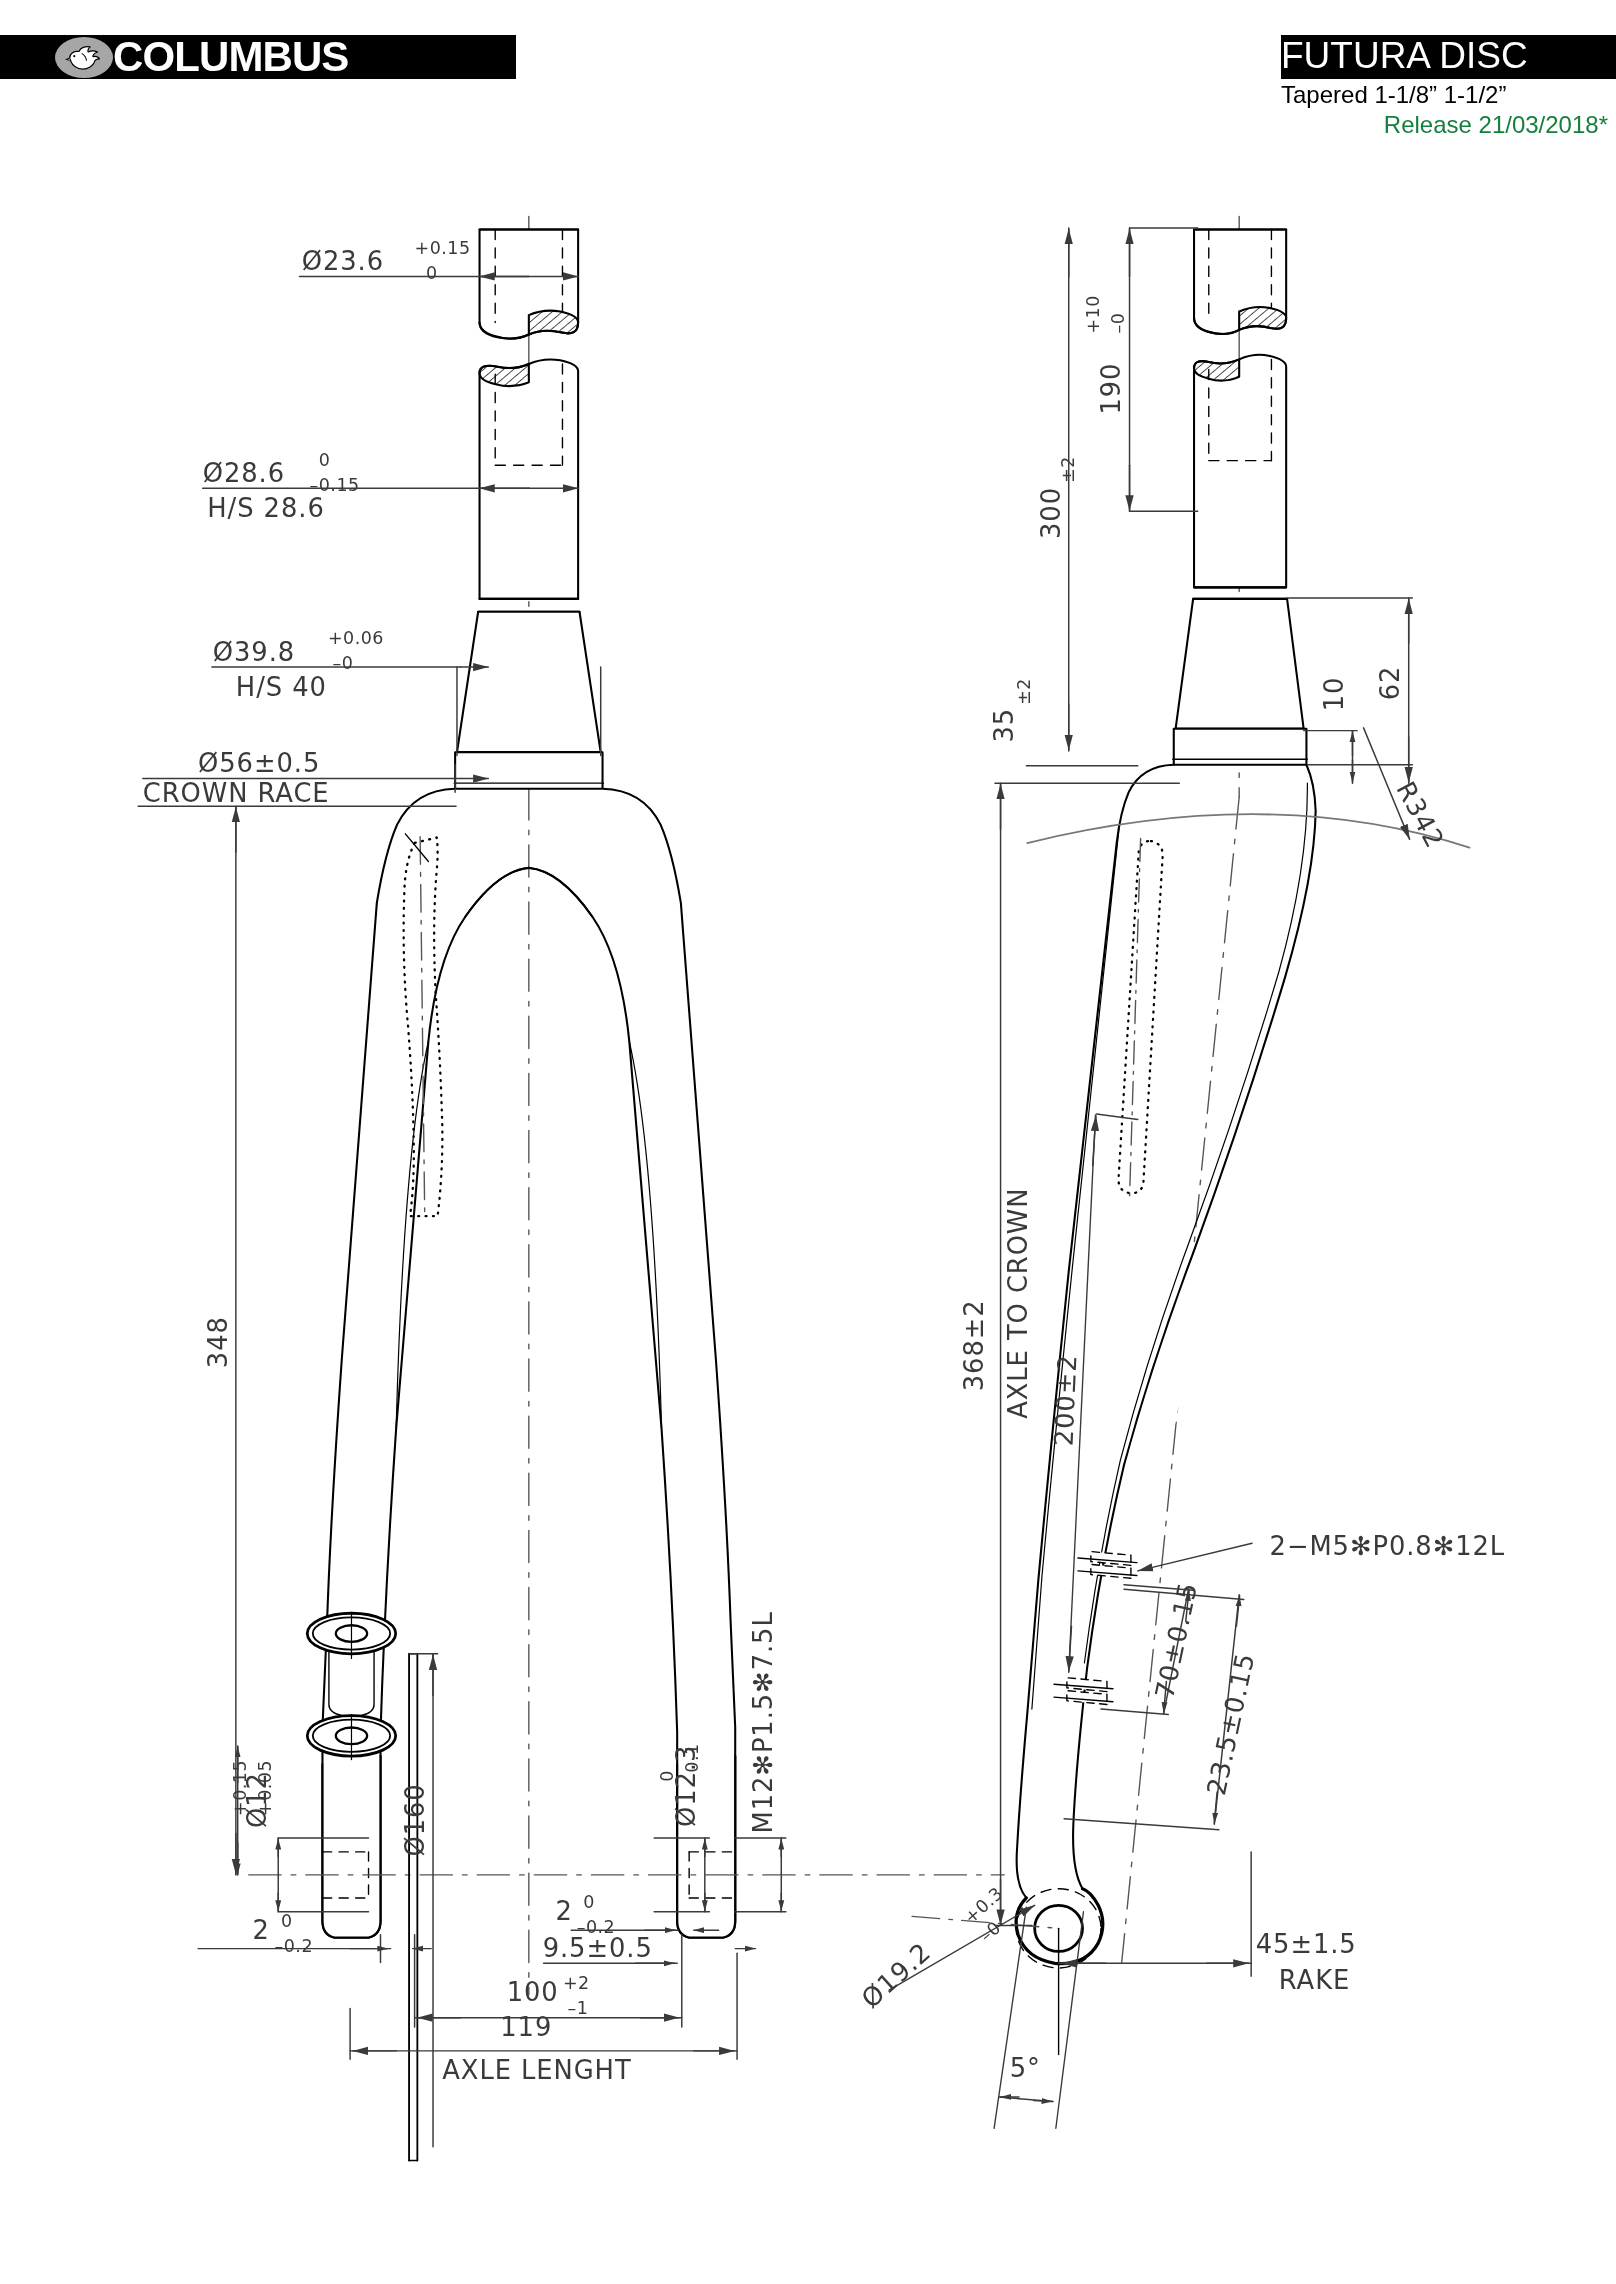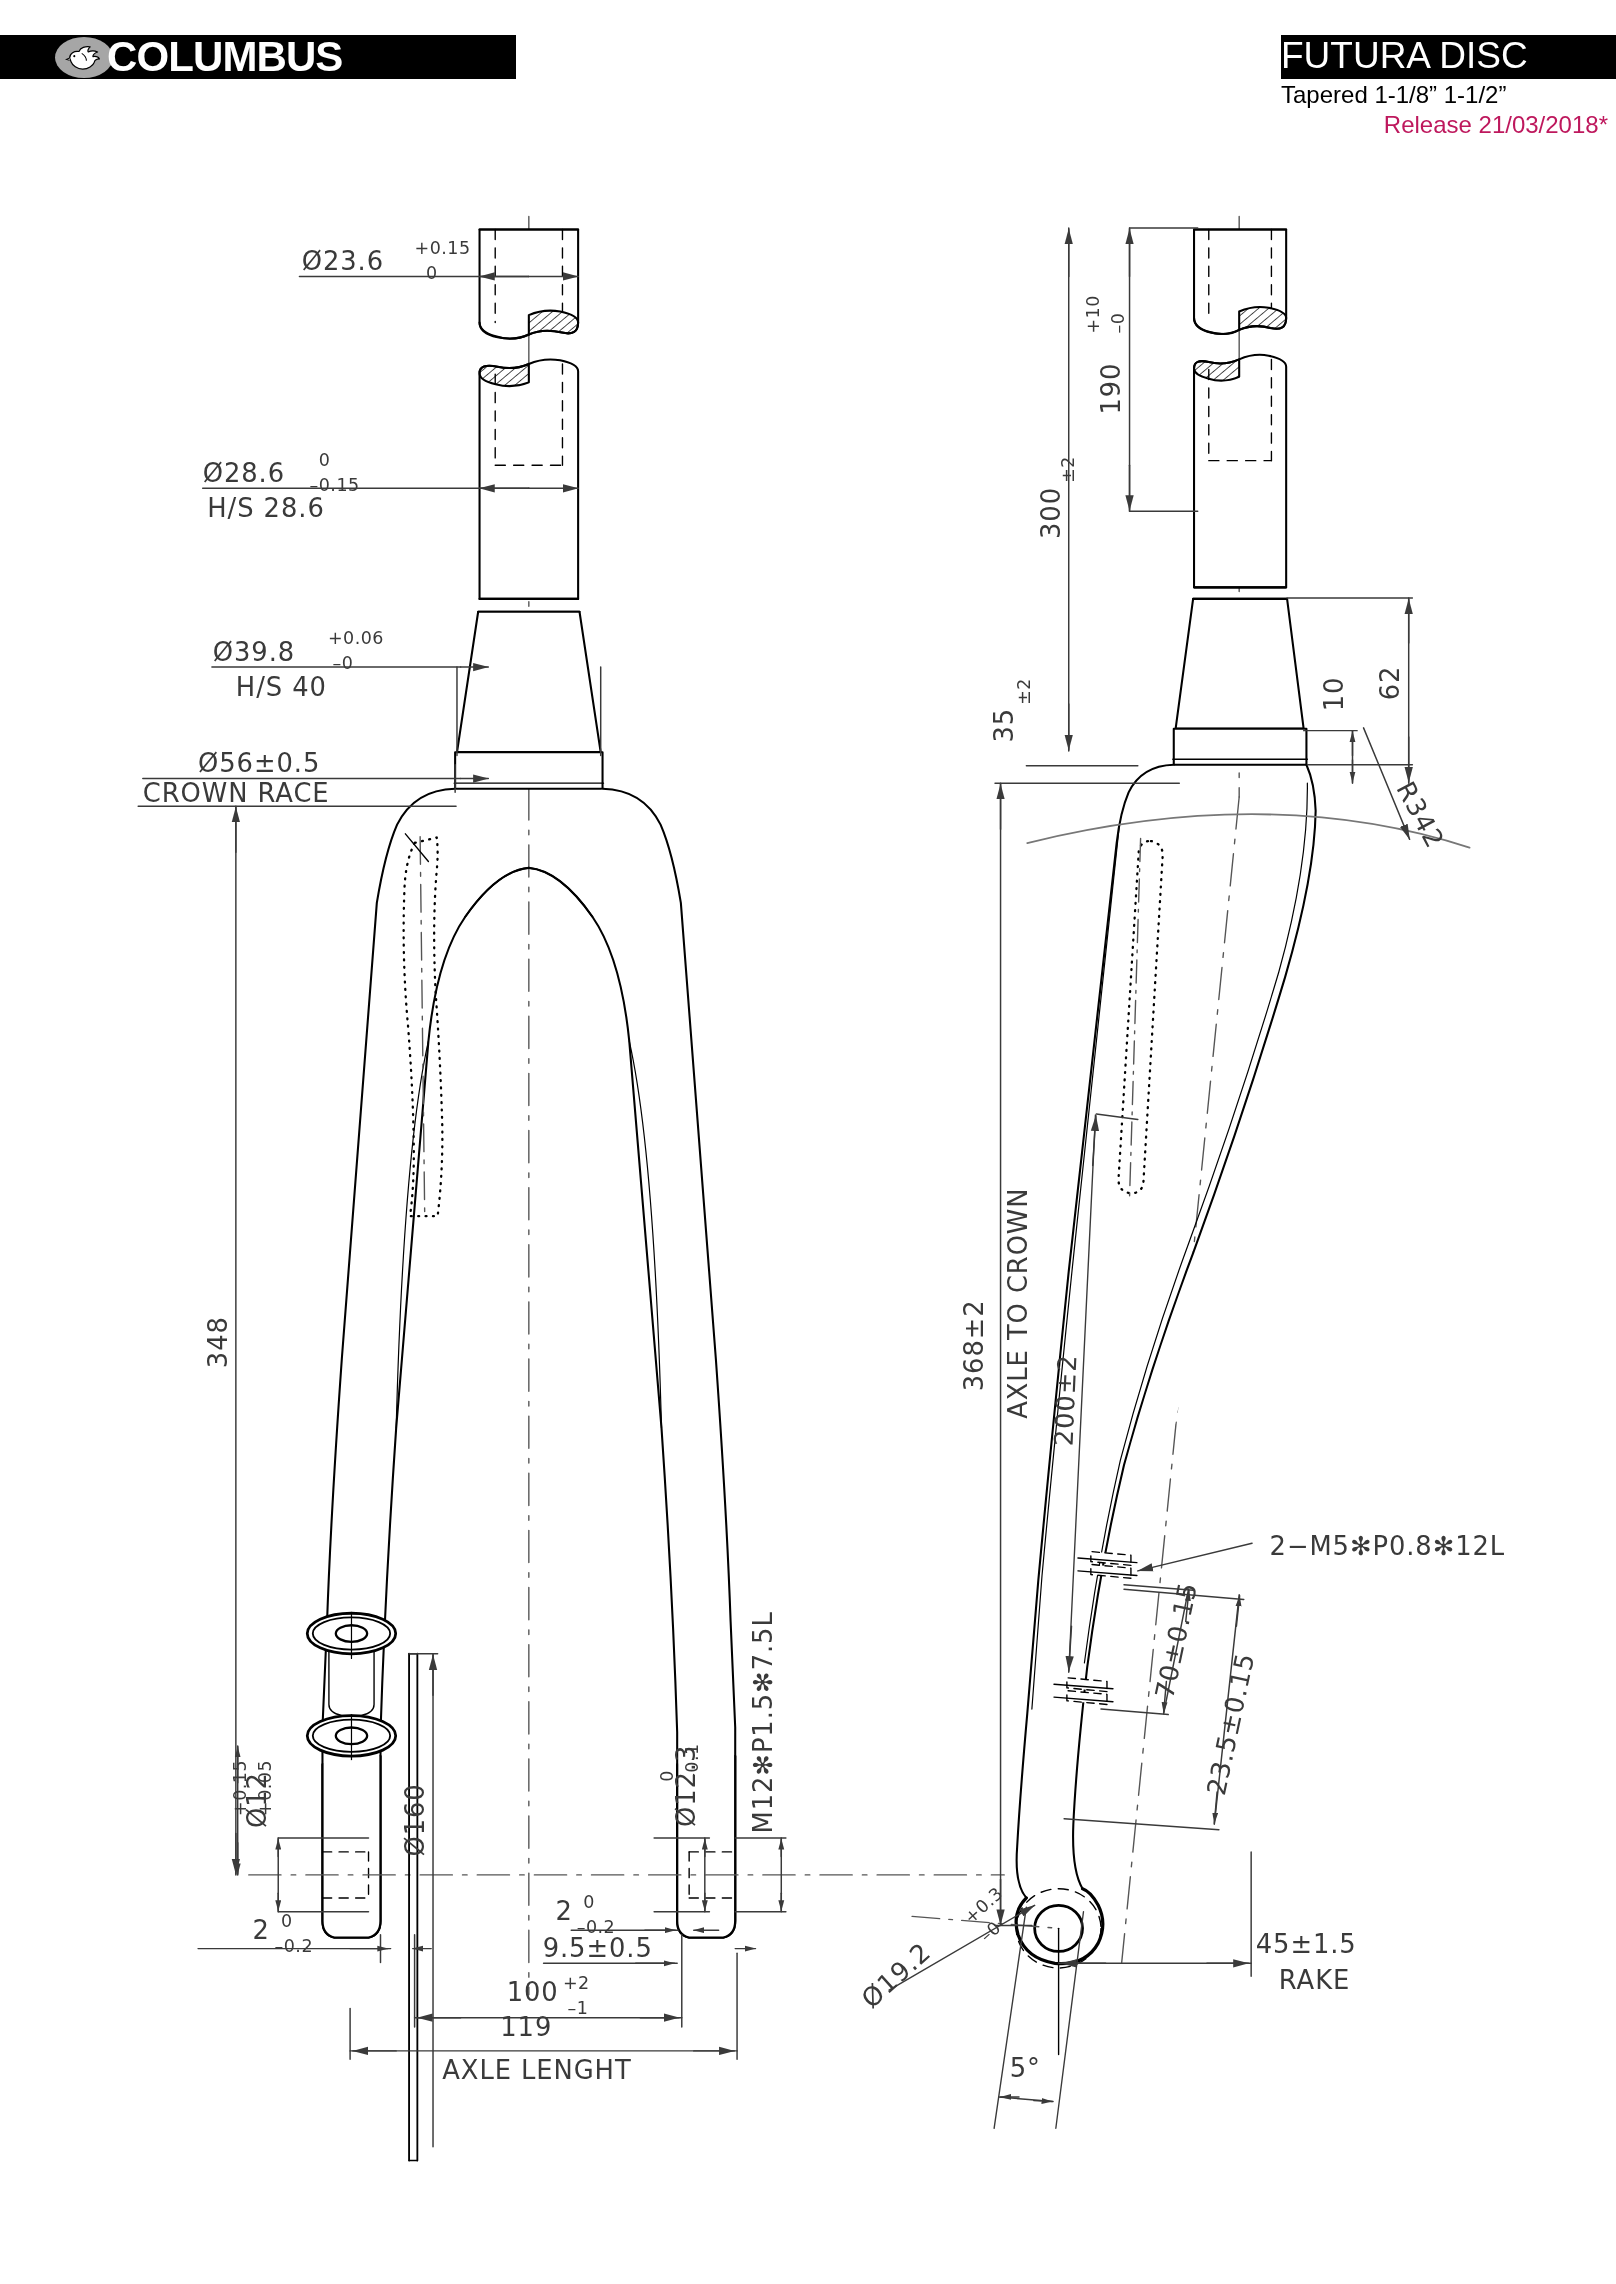--- a/index.html
+++ b/index.html
@@ -11,7 +11,7 @@
   .hdr-bar-right{position:absolute;left:1281px;top:35px;width:335px;height:44px;background:#000;}
   .hdr-logo-oval{position:absolute;left:55px;top:37px;width:58px;height:41px;background:#a6a6a6;border-radius:50%;}
   .dove{position:absolute;left:65px;top:44px;width:40px;height:28px;}
-  .hdr-wordmark{position:absolute;left:107px;top:35px;height:43px;color:#fff;font-size:42px;font-weight:bold;letter-spacing:-0.9px;line-height:43px;font-family:"Liberation Sans",sans-serif;font-stretch:condensed;text-align:right;}
+  .hdr-wordmark{position:absolute;left:113px;top:35px;height:43px;color:#fff;font-size:42px;font-weight:bold;letter-spacing:-0.9px;line-height:43px;font-family:"Liberation Sans",sans-serif;font-stretch:condensed;text-align:right;}
   .hdr-title{position:absolute;left:1281px;top:34px;width:327px;text-align:left;color:#fff;font-size:37px;line-height:44px;font-family:"Liberation Sans",sans-serif;}
   .hdr-sub1{position:absolute;left:1281px;top:81px;width:327px;text-align:left;color:#000;font-size:24px;line-height:28.6px;}
   .hdr-sub2{position:absolute;left:1281px;top:111px;width:327px;text-align:right;color:#be185d;font-size:24px;line-height:28.6px;}

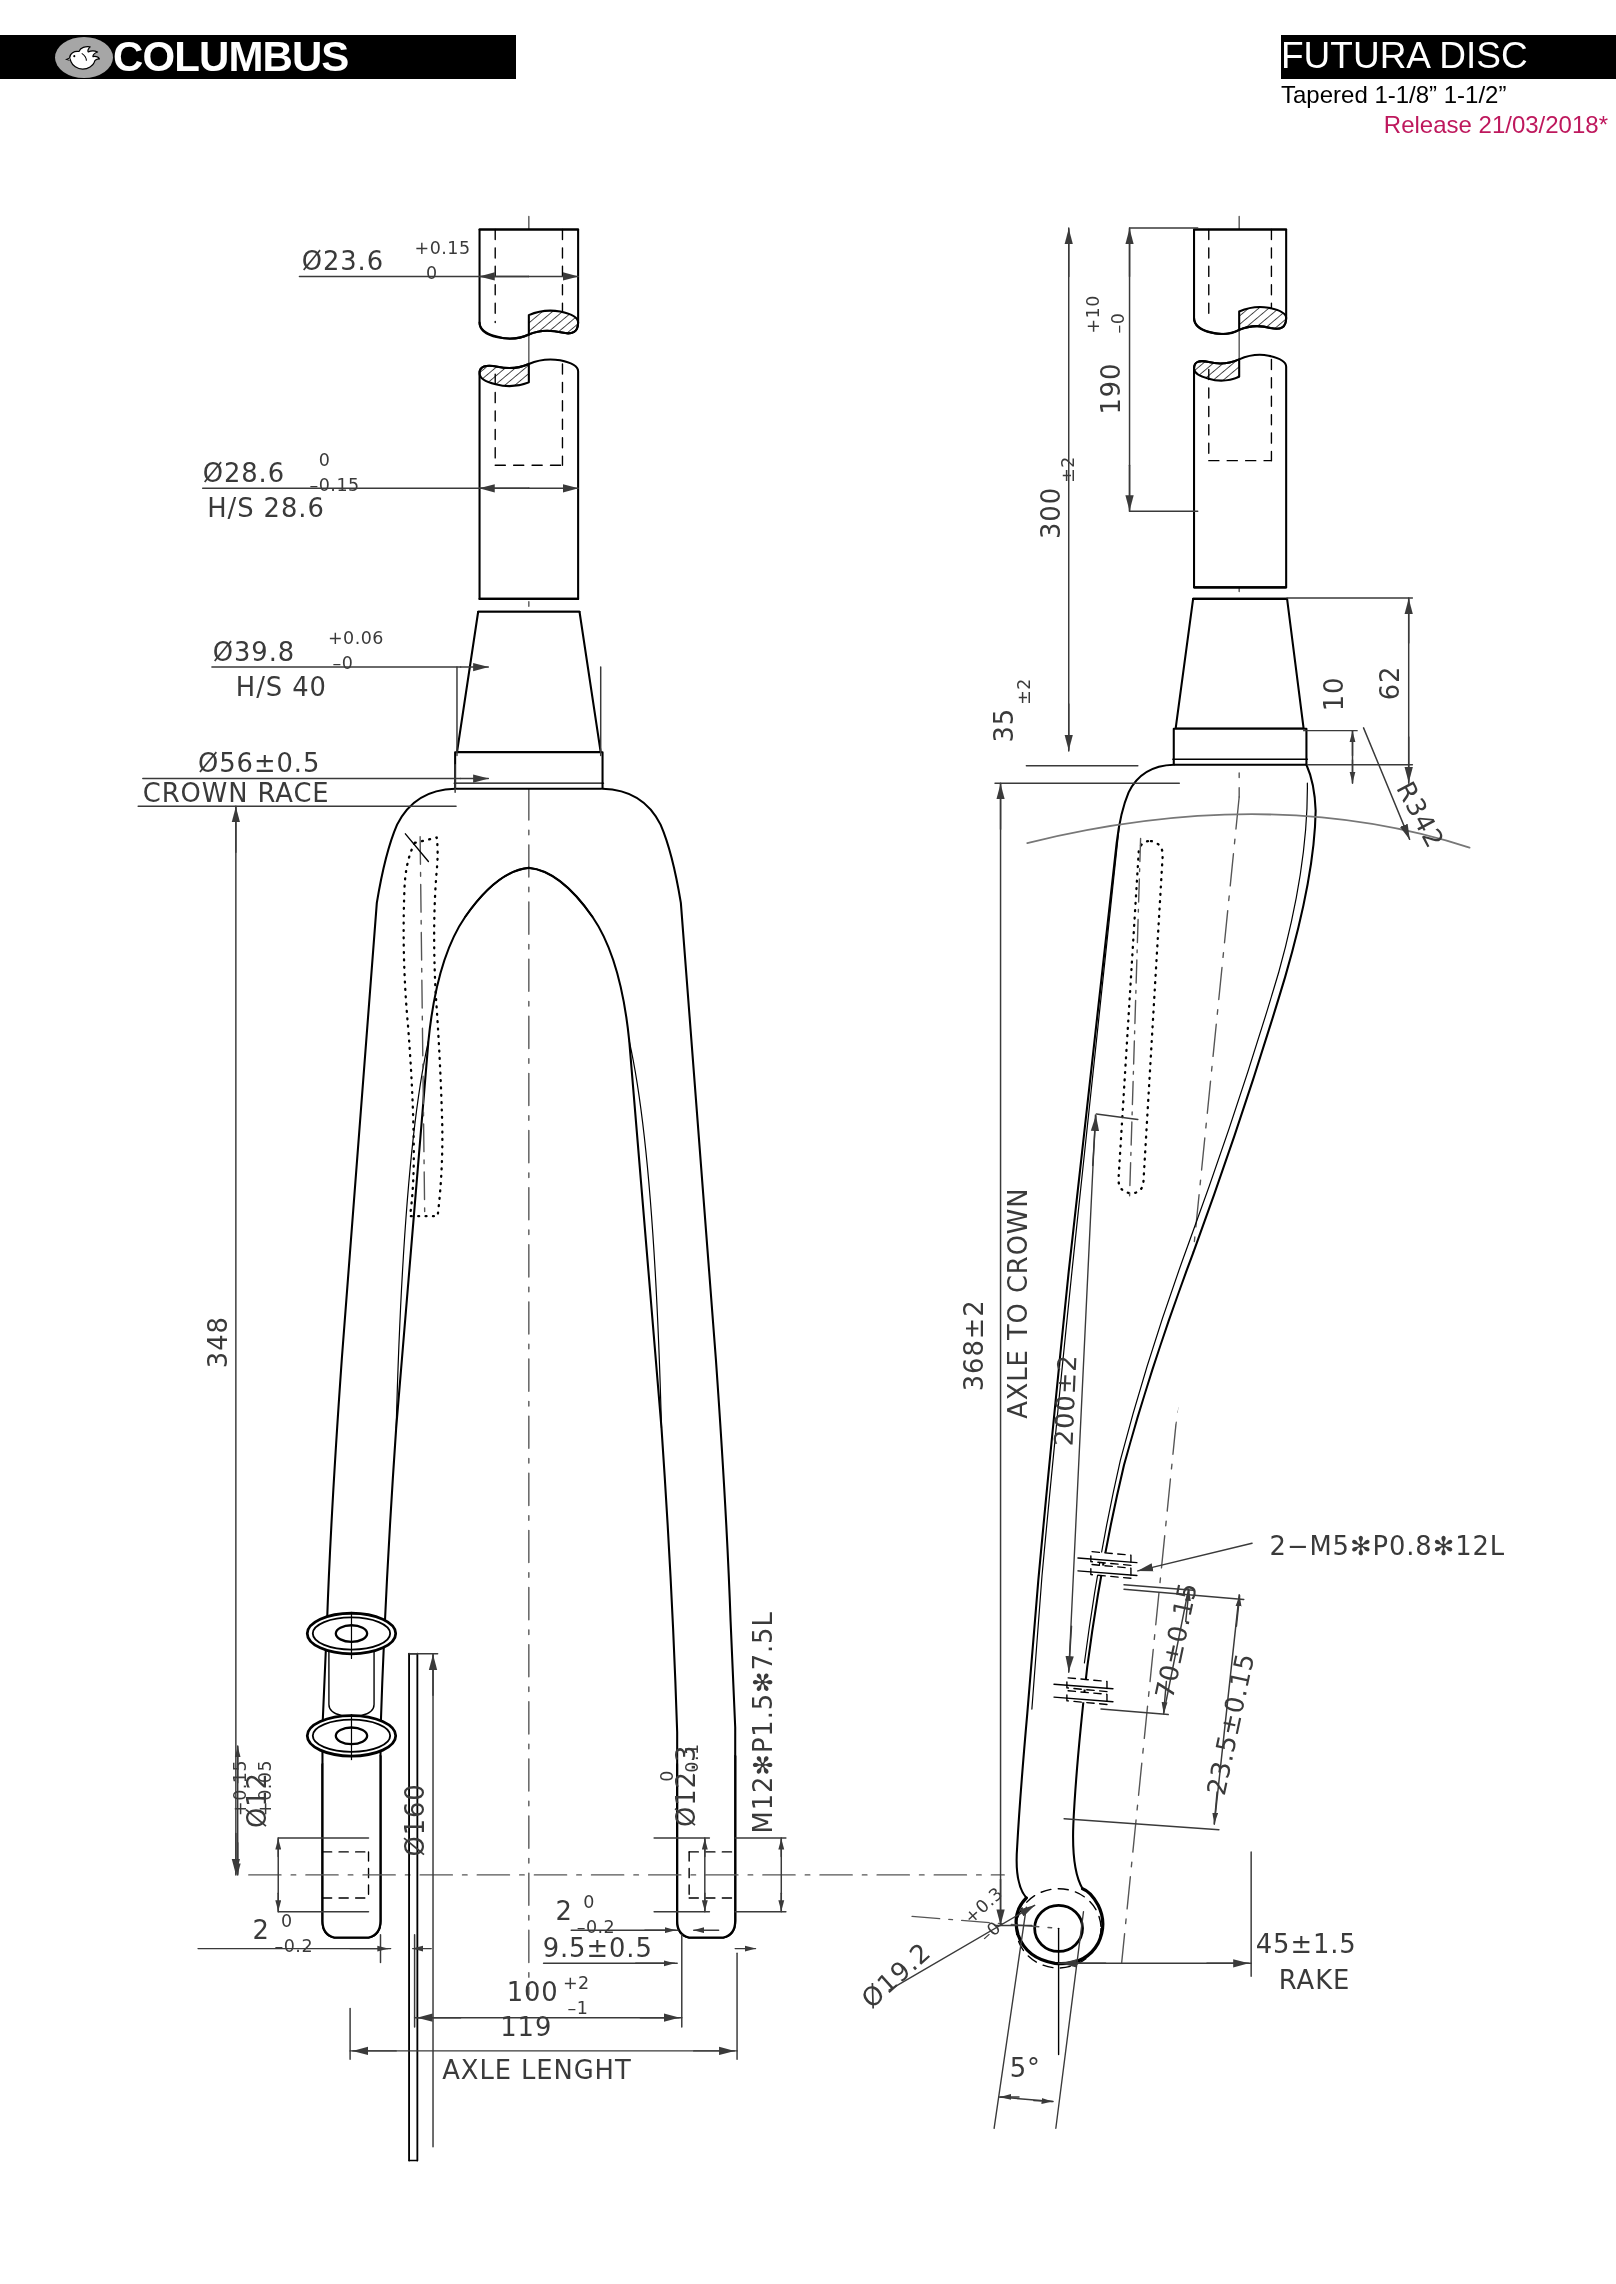--- a/index.html
+++ b/index.html
@@ -14,7 +14,7 @@
   .hdr-wordmark{position:absolute;left:113px;top:35px;height:43px;color:#fff;font-size:42px;font-weight:bold;letter-spacing:-0.9px;line-height:43px;font-family:"Liberation Sans",sans-serif;font-stretch:condensed;text-align:right;}
   .hdr-title{position:absolute;left:1281px;top:34px;width:327px;text-align:left;color:#fff;font-size:37px;line-height:44px;font-family:"Liberation Sans",sans-serif;}
   .hdr-sub1{position:absolute;left:1281px;top:81px;width:327px;text-align:left;color:#000;font-size:24px;line-height:28.6px;}
-  .hdr-sub2{position:absolute;left:1281px;top:111px;width:327px;text-align:right;color:#be185d;font-size:24px;line-height:28.6px;}
+  .hdr-sub2{position:absolute;left:1281px;top:111px;width:327px;text-align:right;color:#15803d;font-size:24px;line-height:28.6px;}
 
   
   #footer{position:absolute;left:0;top:2184px;width:1616px;height:100px;}

